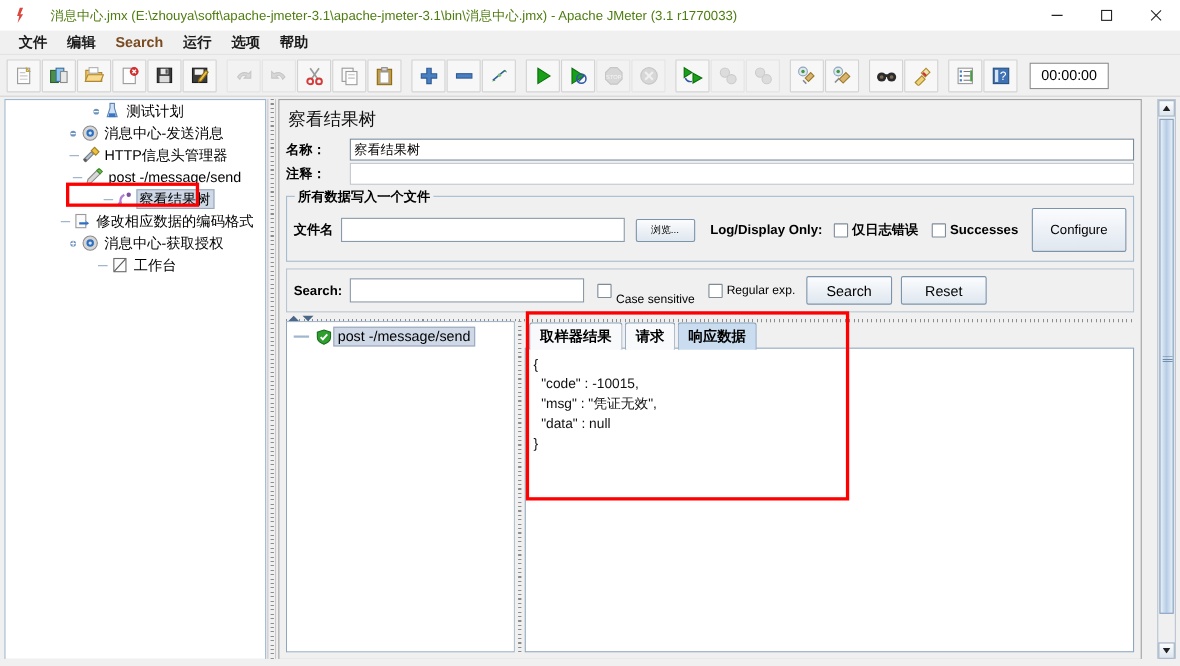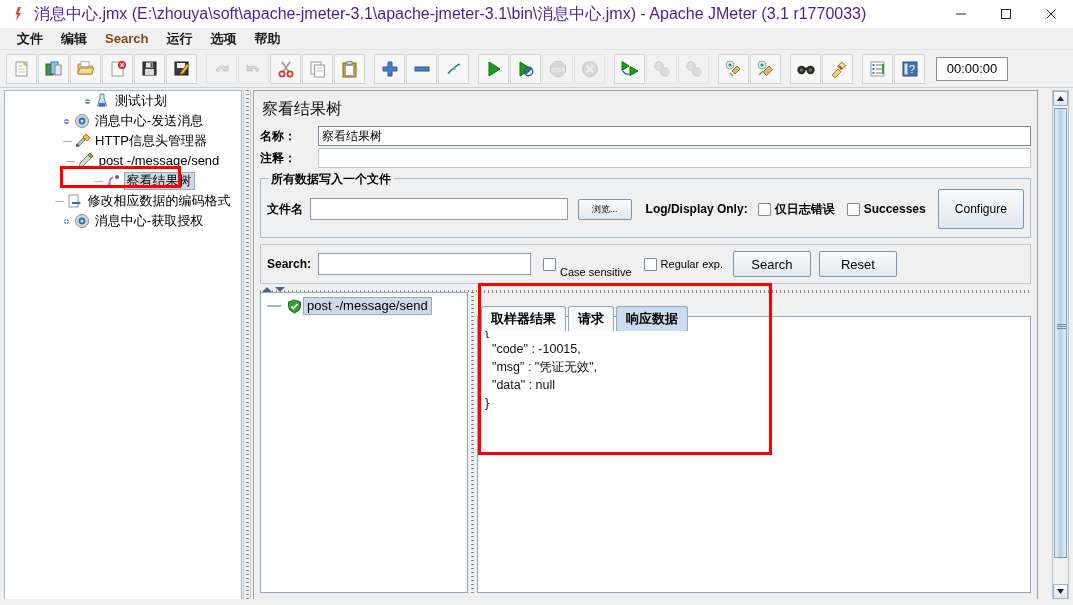--- a/index.html
+++ b/index.html
@@ -25,8 +25,8 @@
     display: flex; align-items: center; justify-content: center;
   }
   .title-text {
-    font-size: 16px; color: #4c1d95; white-space: nowrap;
-    margin-left: 4px;
+    font-size: 12px; color: #4d7c0f; white-space: nowrap;
+    margin-left: 16px;
   }
   .win-btns { position: absolute; right: 0; top: 0; height: 28px; display: flex; }
   .win-btn {

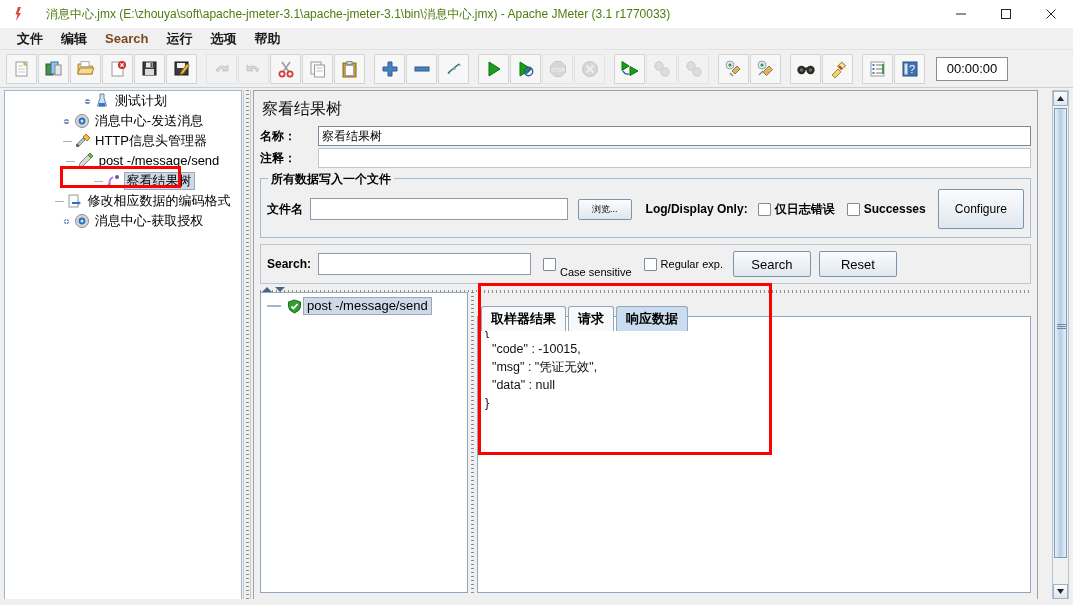--- a/index.html
+++ b/index.html
@@ -625,6 +625,20 @@
         <span class="tree-label">消息中心-获取授权</span>
       </div>
 
+      <div class="tree-row" style="padding-left:6px;">
+        <span class="tree-handle">
+          <svg width="9" height="9" viewBox="0 0 9 9">
+              <line x1="0" y1="4.5" x2="9" y2="4.5" stroke="#9fb6cd"></line>
+            </svg>
+        </span>
+        <span class="tnode-icon">
+          <svg width="16" height="16" viewBox="0 0 16 16">
+              <rect x="2.5" y="2" width="11" height="12" fill="#fdfdfd" stroke="#6a6a6a"></rect>
+              <line x1="3" y1="13.5" x2="13" y2="2.5" stroke="#555"></line>
+            </svg>
+        </span>
+        <span class="tree-label">工作台</span>
+      </div>
     </div>
 
     <div class="vsplit">

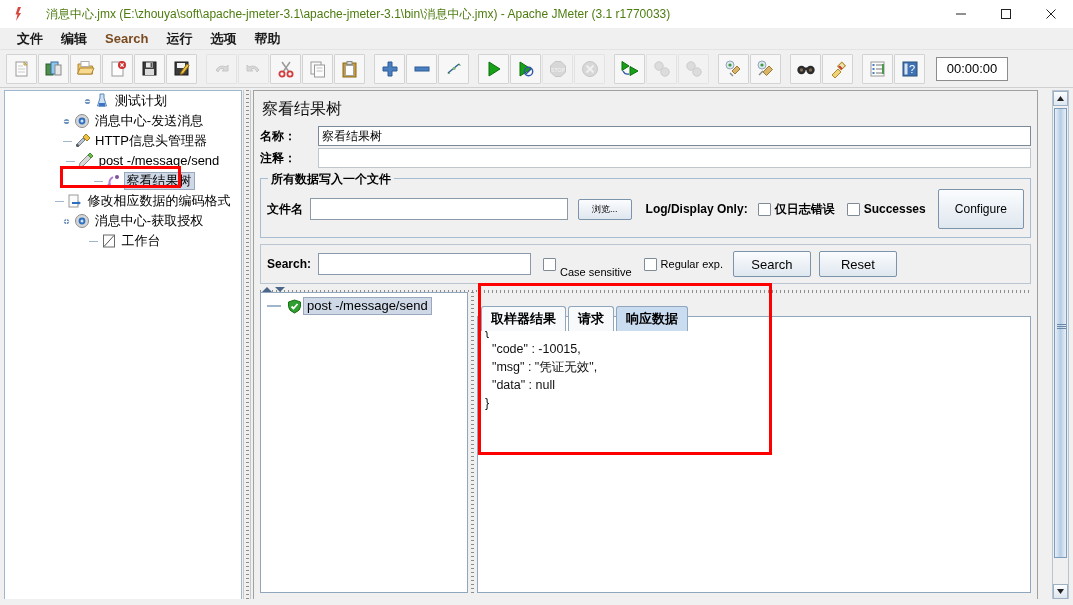--- a/index.html
+++ b/index.html
@@ -202,7 +202,7 @@
     border: 1px solid #8fa6bd; border-bottom: none;
     background: #f7f9fb; margin-right: 2px;
     border-top-left-radius: 3px; border-top-right-radius: 3px;
-    position: relative; top: 15px;
+    position: relative; top: 2px;
   }
   .tab.active { background: #c9dcf0; }
   .tab-content {

